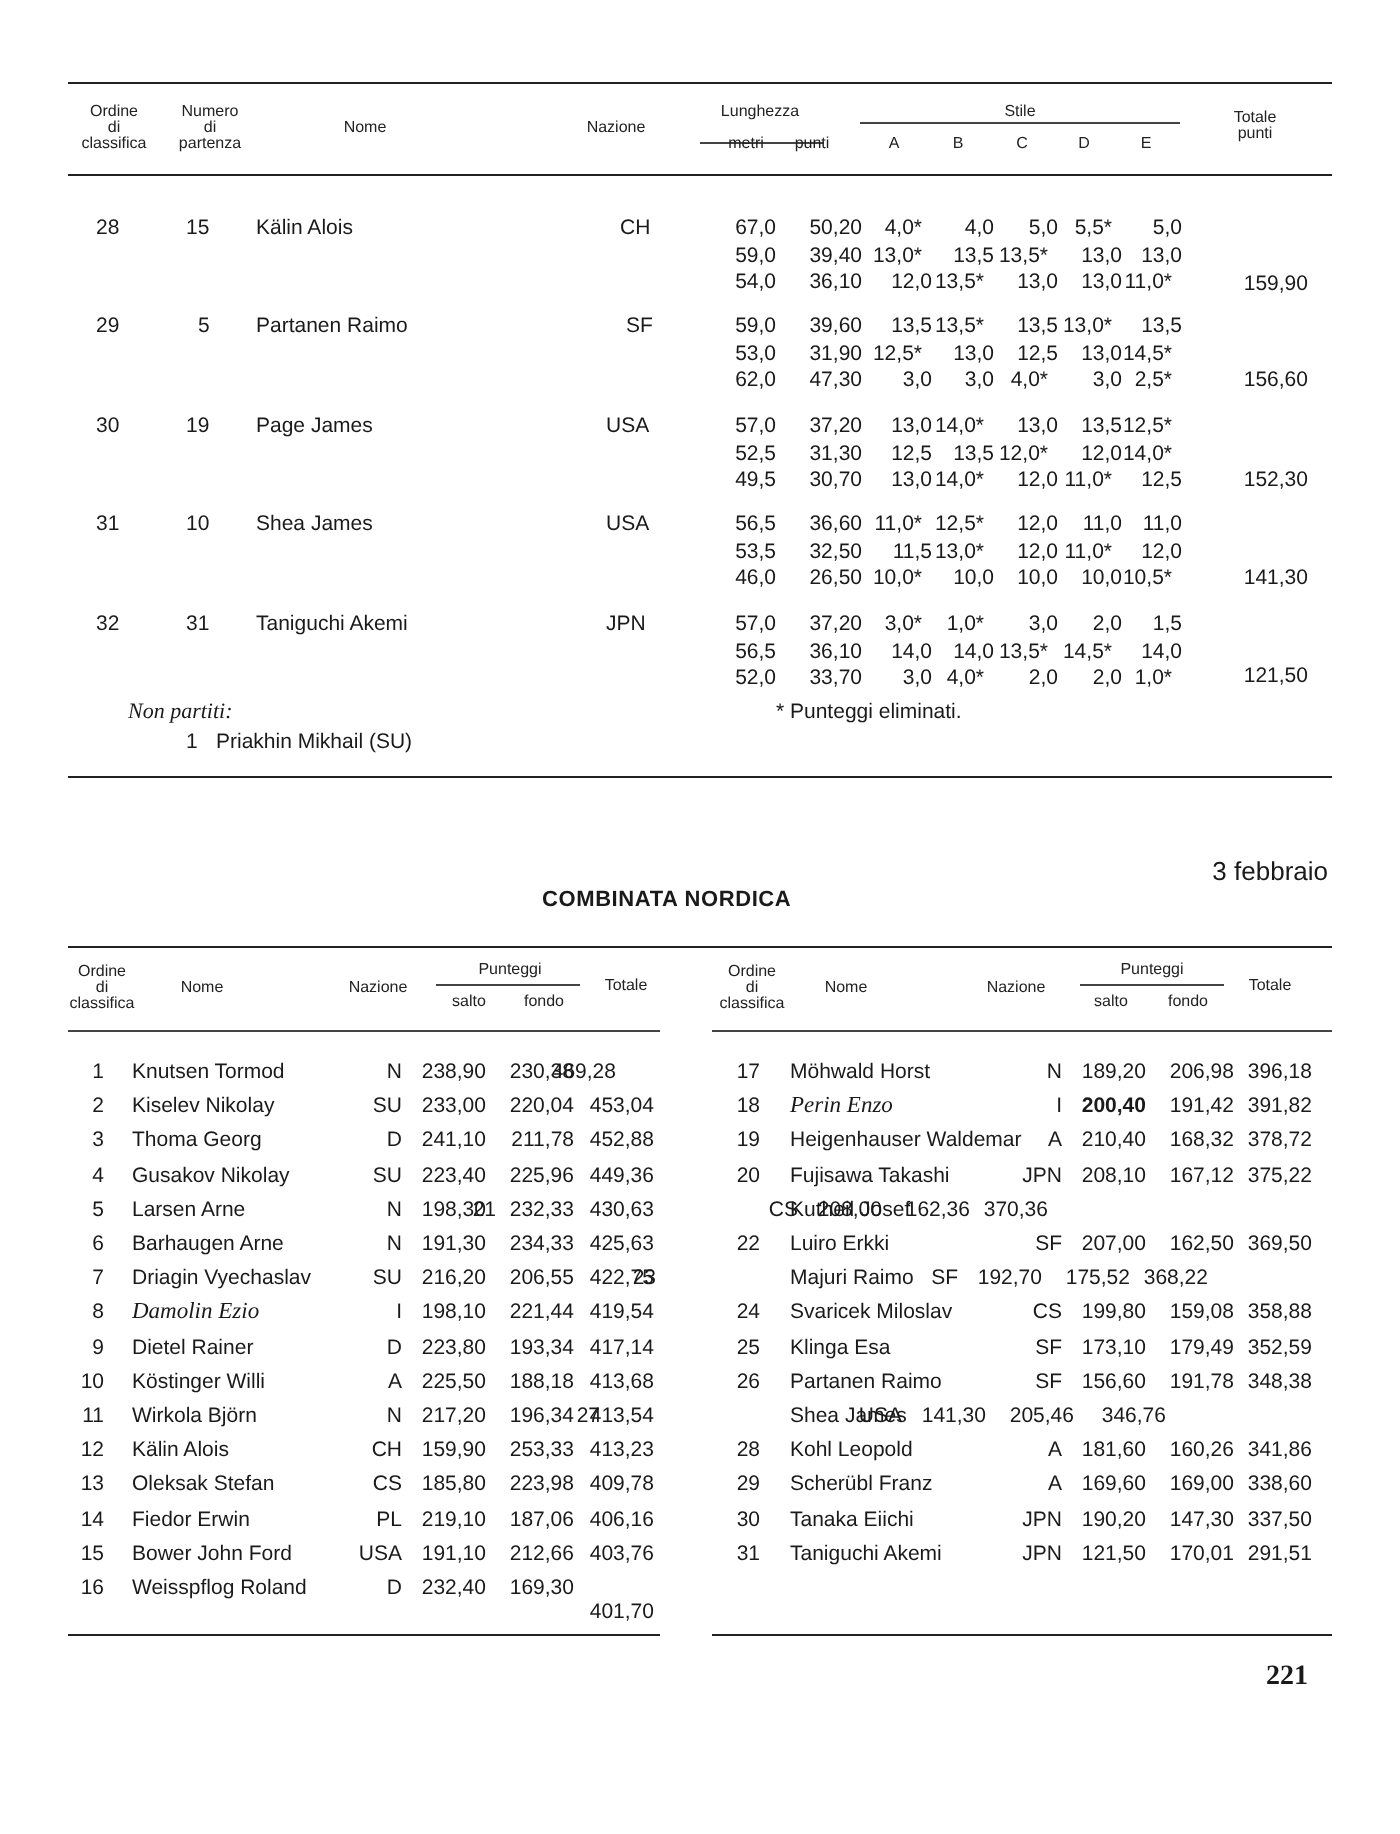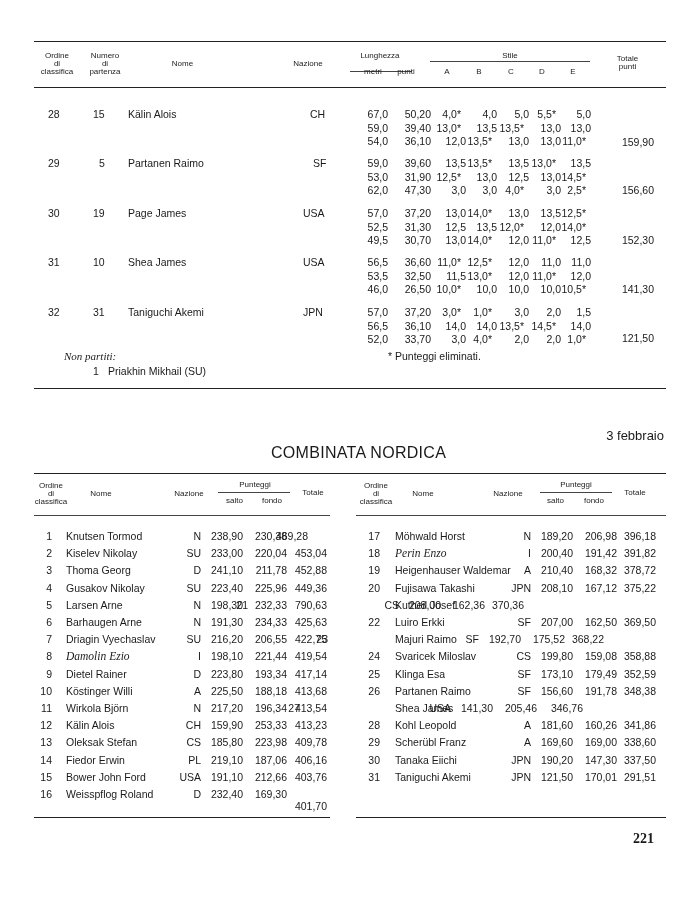--- a/index.html
+++ b/index.html
@@ -14,7 +14,7 @@
     .bt-row { position:absolute; height:17px; font-size:10.5px; white-space:nowrap; }
     .bt-row span { position:absolute; }
     .ital { font-family:"Liberation Serif", serif; font-style:italic; font-size:11.5px; }
-    .title { font-weight:normal; font-size:16px; letter-spacing:0.3px; }
+    .title { font-weight:bold; font-size:11px; letter-spacing:0.3px; }
     .pageno { font-family:"Liberation Serif", serif; font-weight:bold; font-size:14px; }
   </style>
 </head>

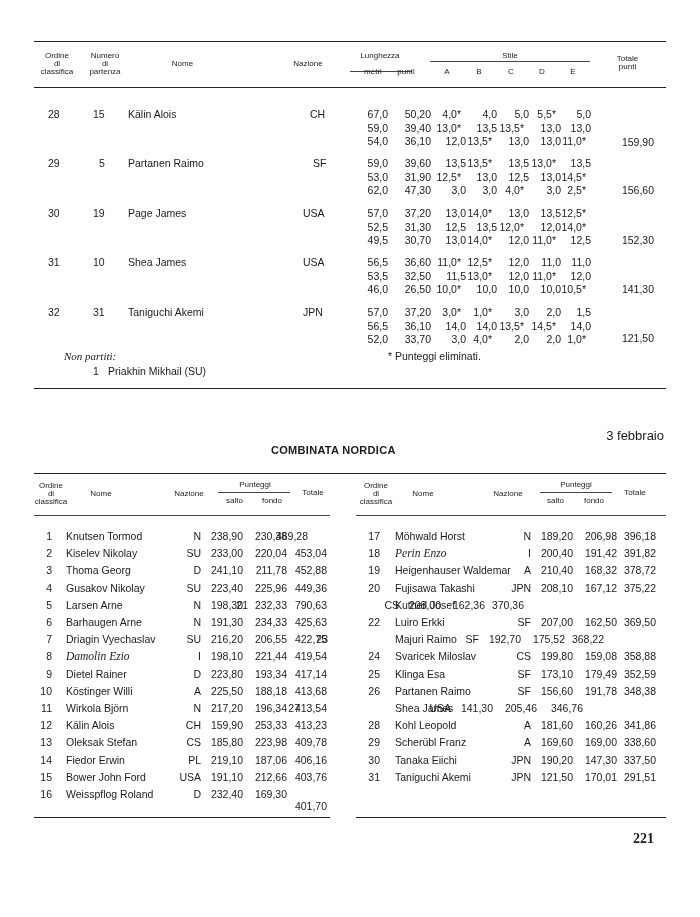--- a/index.html
+++ b/index.html
@@ -418,7 +418,7 @@
       <span style="right: 320px;">18</span>
       <span class="ital" style="left: 395px;">Perin Enzo</span>
       <span style="right: 169px;">I</span>
-      <span style="right: 127px;">200,40</span>
+      <span style="right: 127px; font-weight: bold;">200,40</span>
       <span style="right: 83px;">191,42</span>
       <span style="right: 44px;">391,82</span>
     </div>

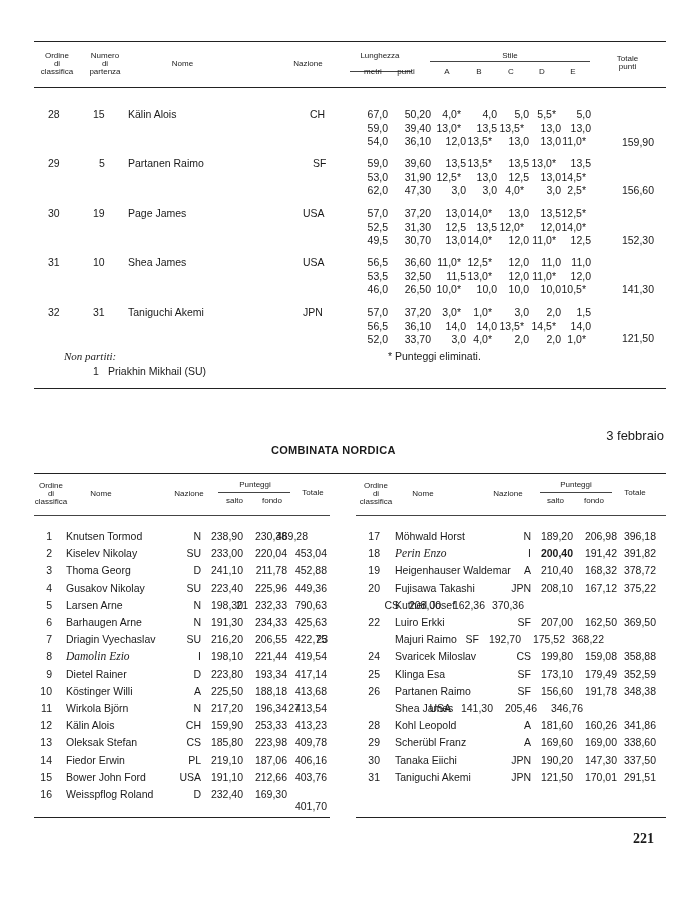--- a/index.html
+++ b/index.html
@@ -314,7 +314,7 @@
       <span style="right: 499px;">N</span>
       <span style="right: 457px;">198,30</span>
       <span style="right: 413px;">232,33</span>
-      <span style="right: 373px;">790,63</span>
+      <span style="right: 373px;">430,63</span>
     </div>
     <div class="bt-row" style="top: 616px; left: 0px; width: 700px;">
       <span style="right: 648px;">6</span>

